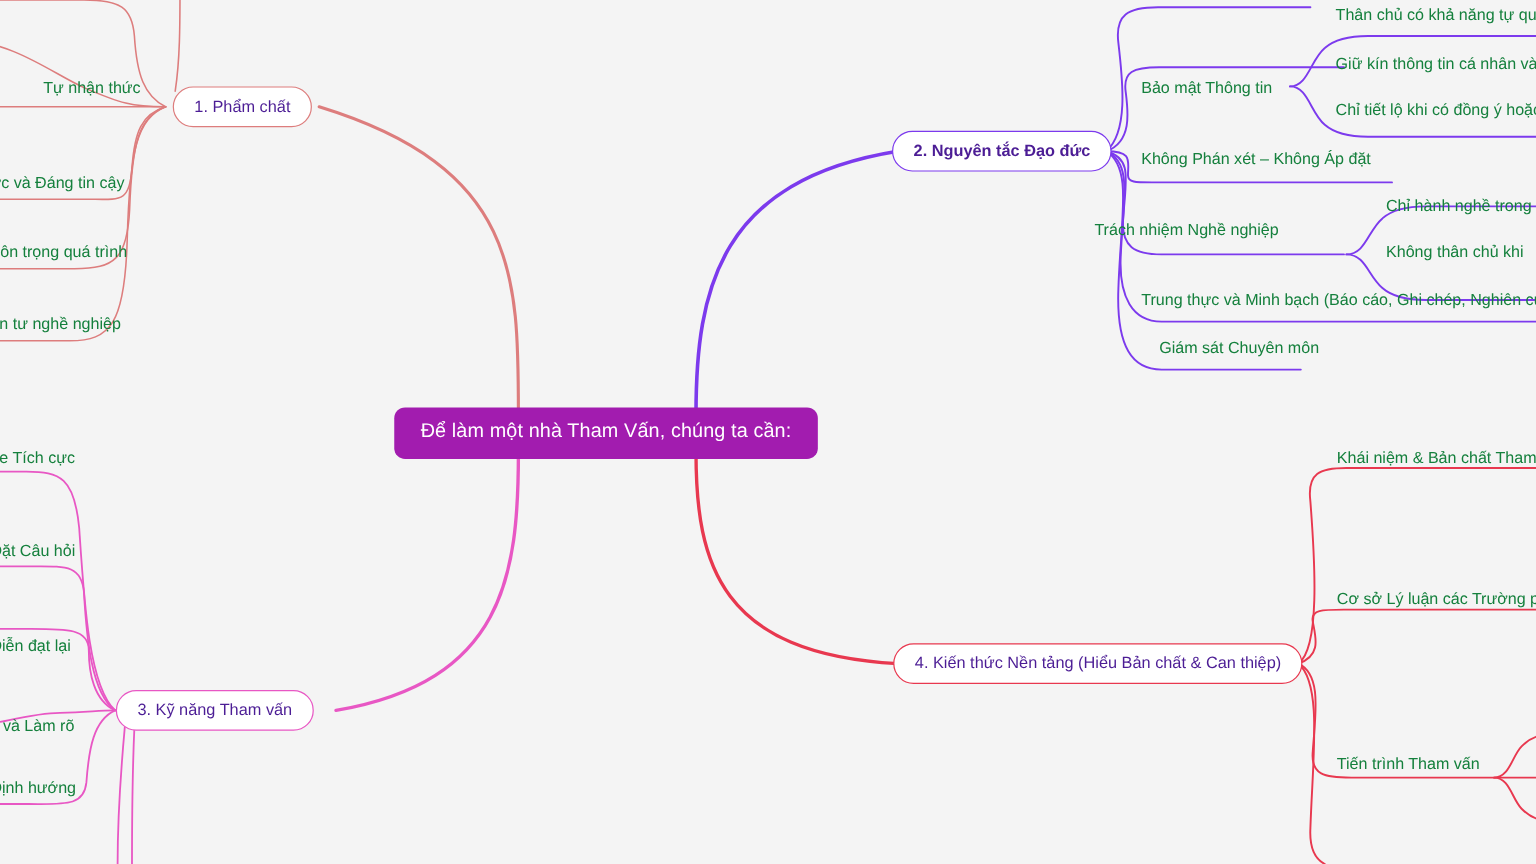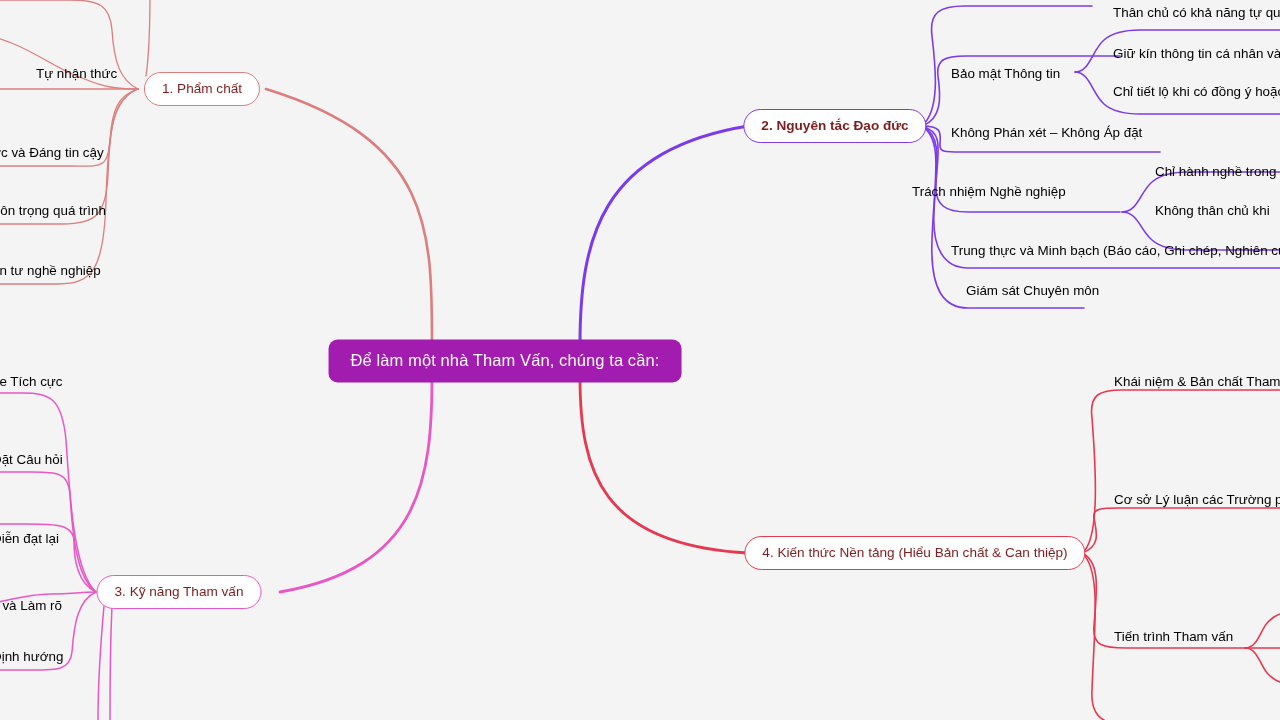--- a/index.html
+++ b/index.html
@@ -55,7 +55,7 @@
     box-sizing: border-box;
     white-space: nowrap;
     font-size: 13.4px;
-    color: #000000;
+    color: #15803d;
     transform: translateY(-50%);
   }
   .leaf.r {  }

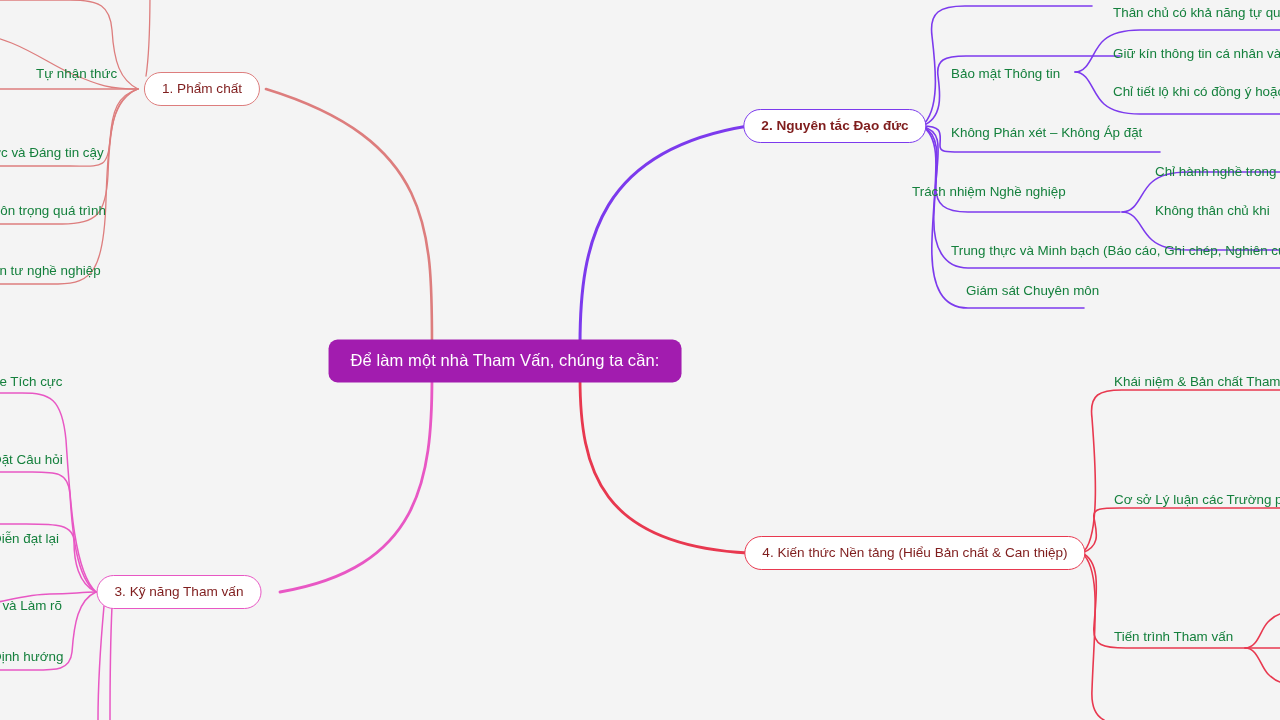--- a/index.html
+++ b/index.html
@@ -42,7 +42,7 @@
     border-radius: 20px;
     padding: 8px 17px 9px 17px;
     font-size: 13.6px;
-    color: #7f1d1d;
+    color: #4c1d95;
     border: 1.7px solid #cccccc;
   }
   .branch.c-salmon { border-color: #dd7d7d; }

